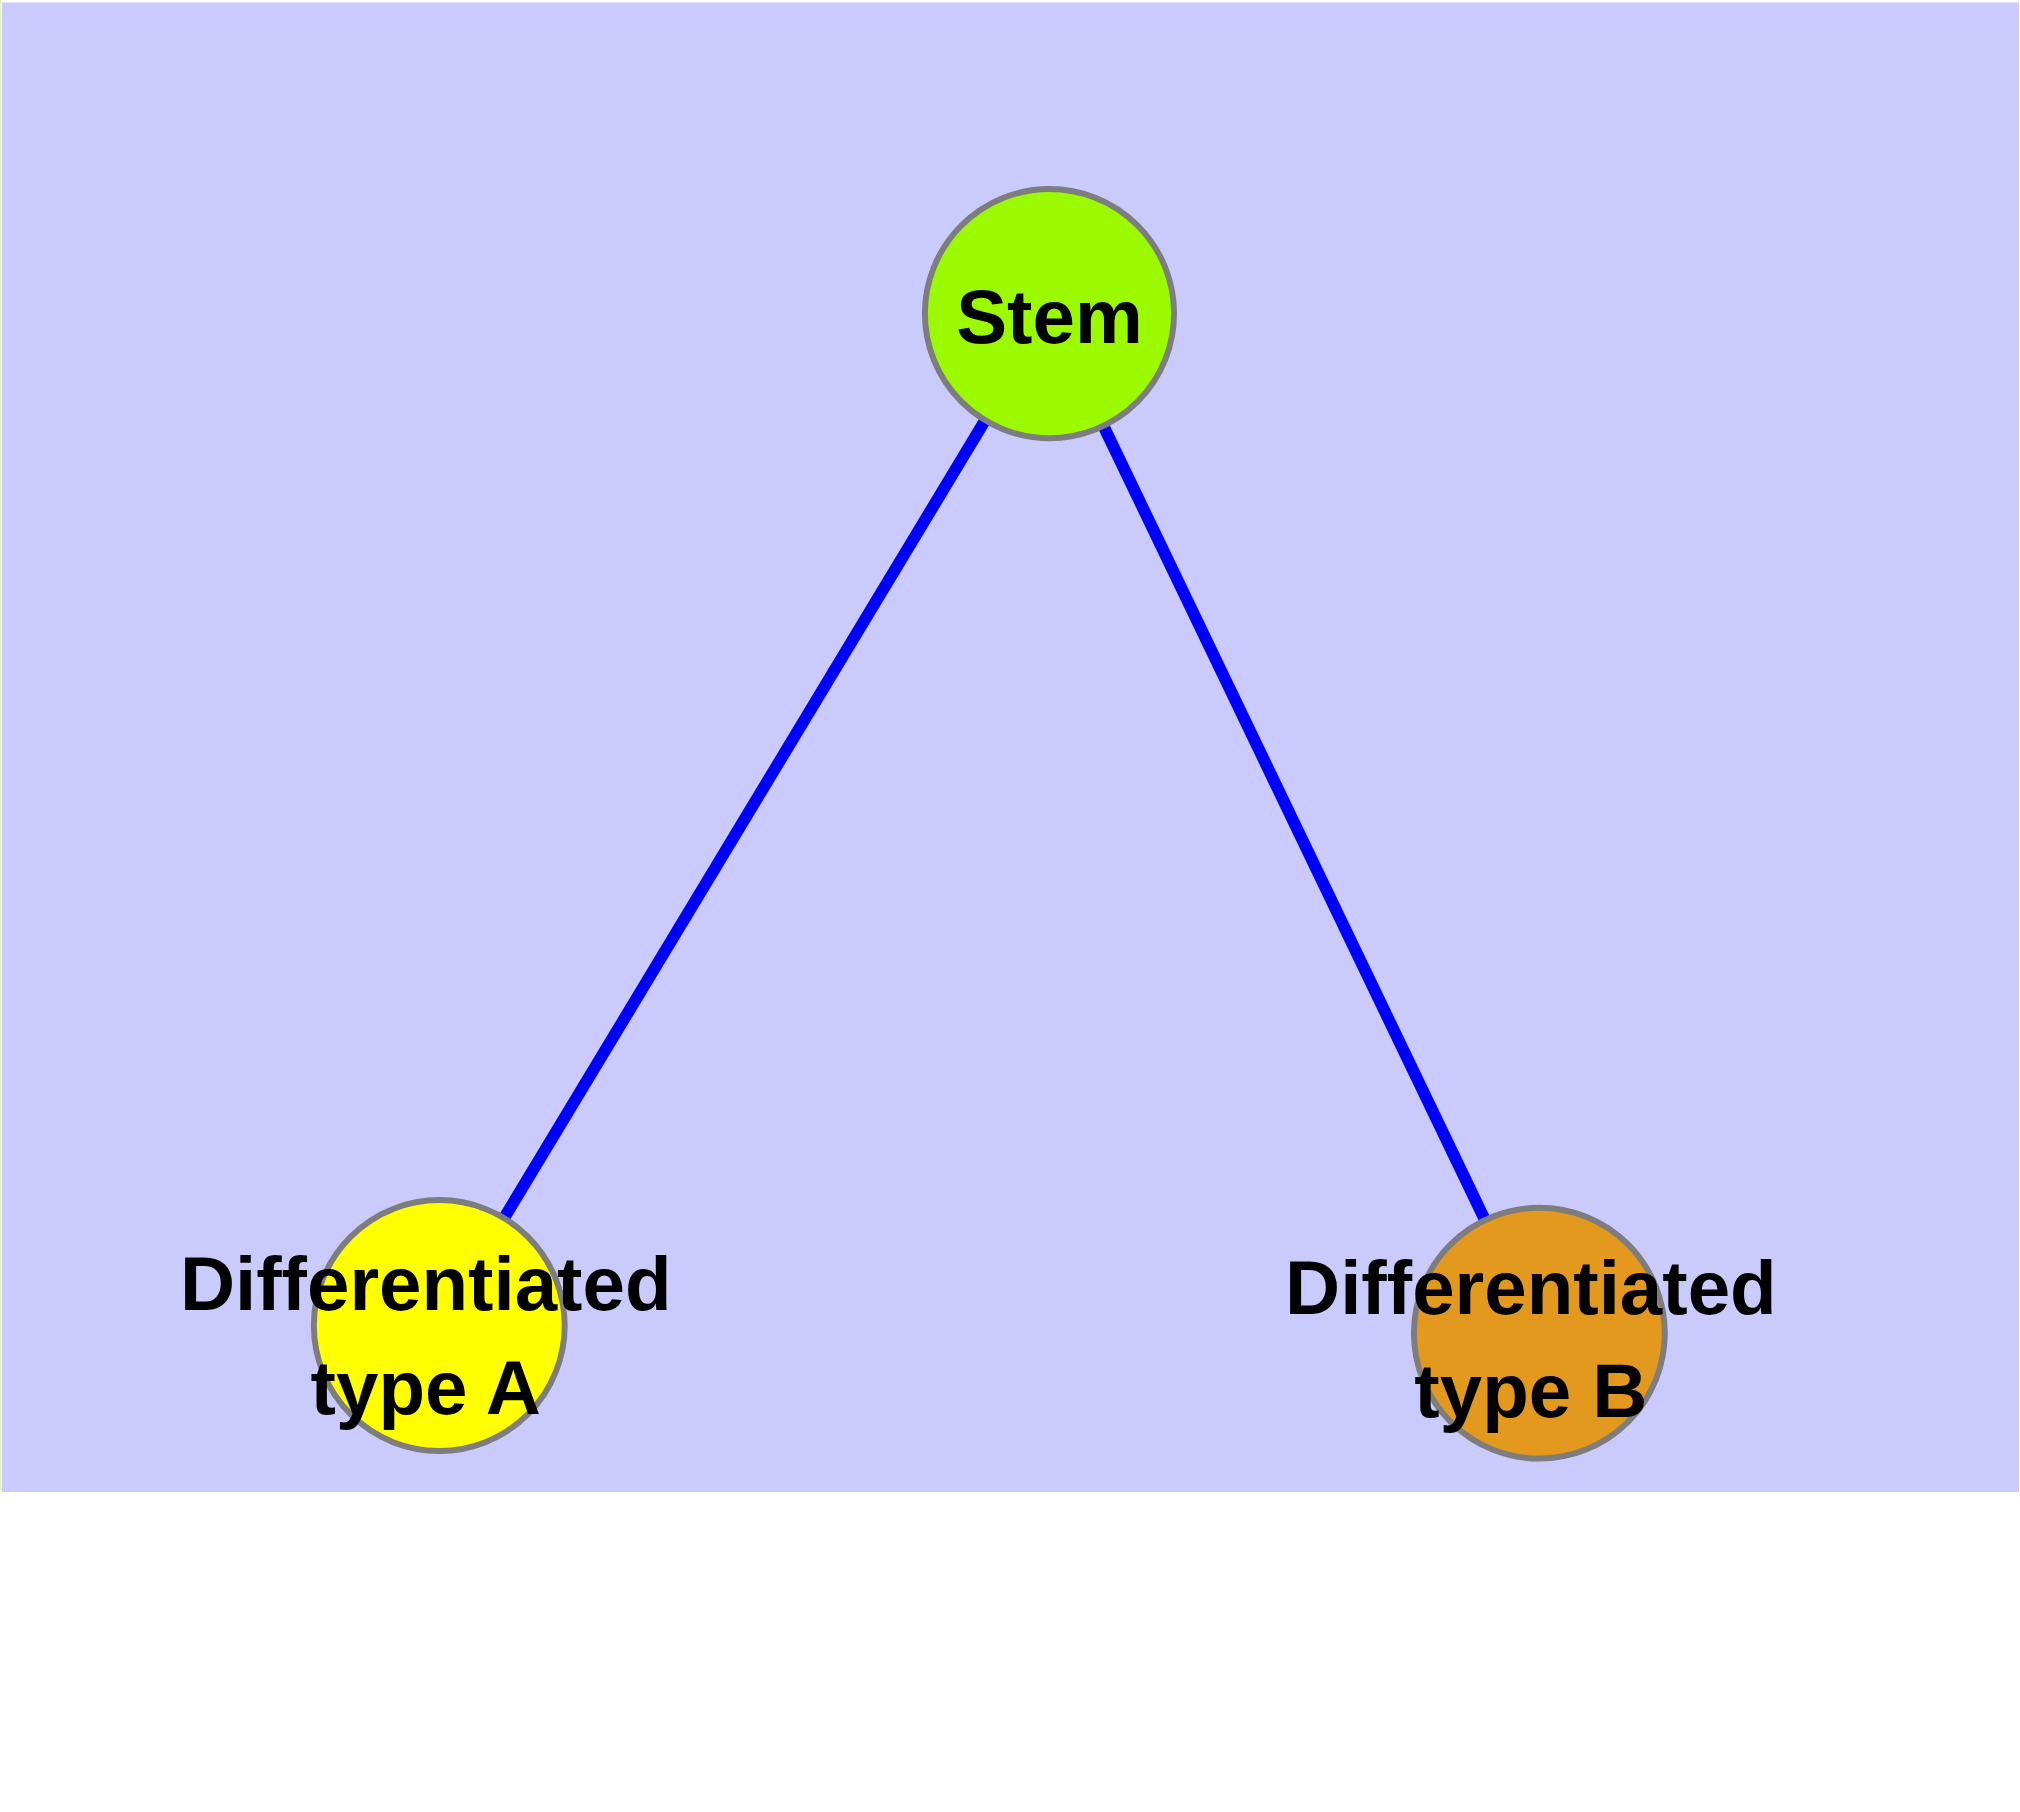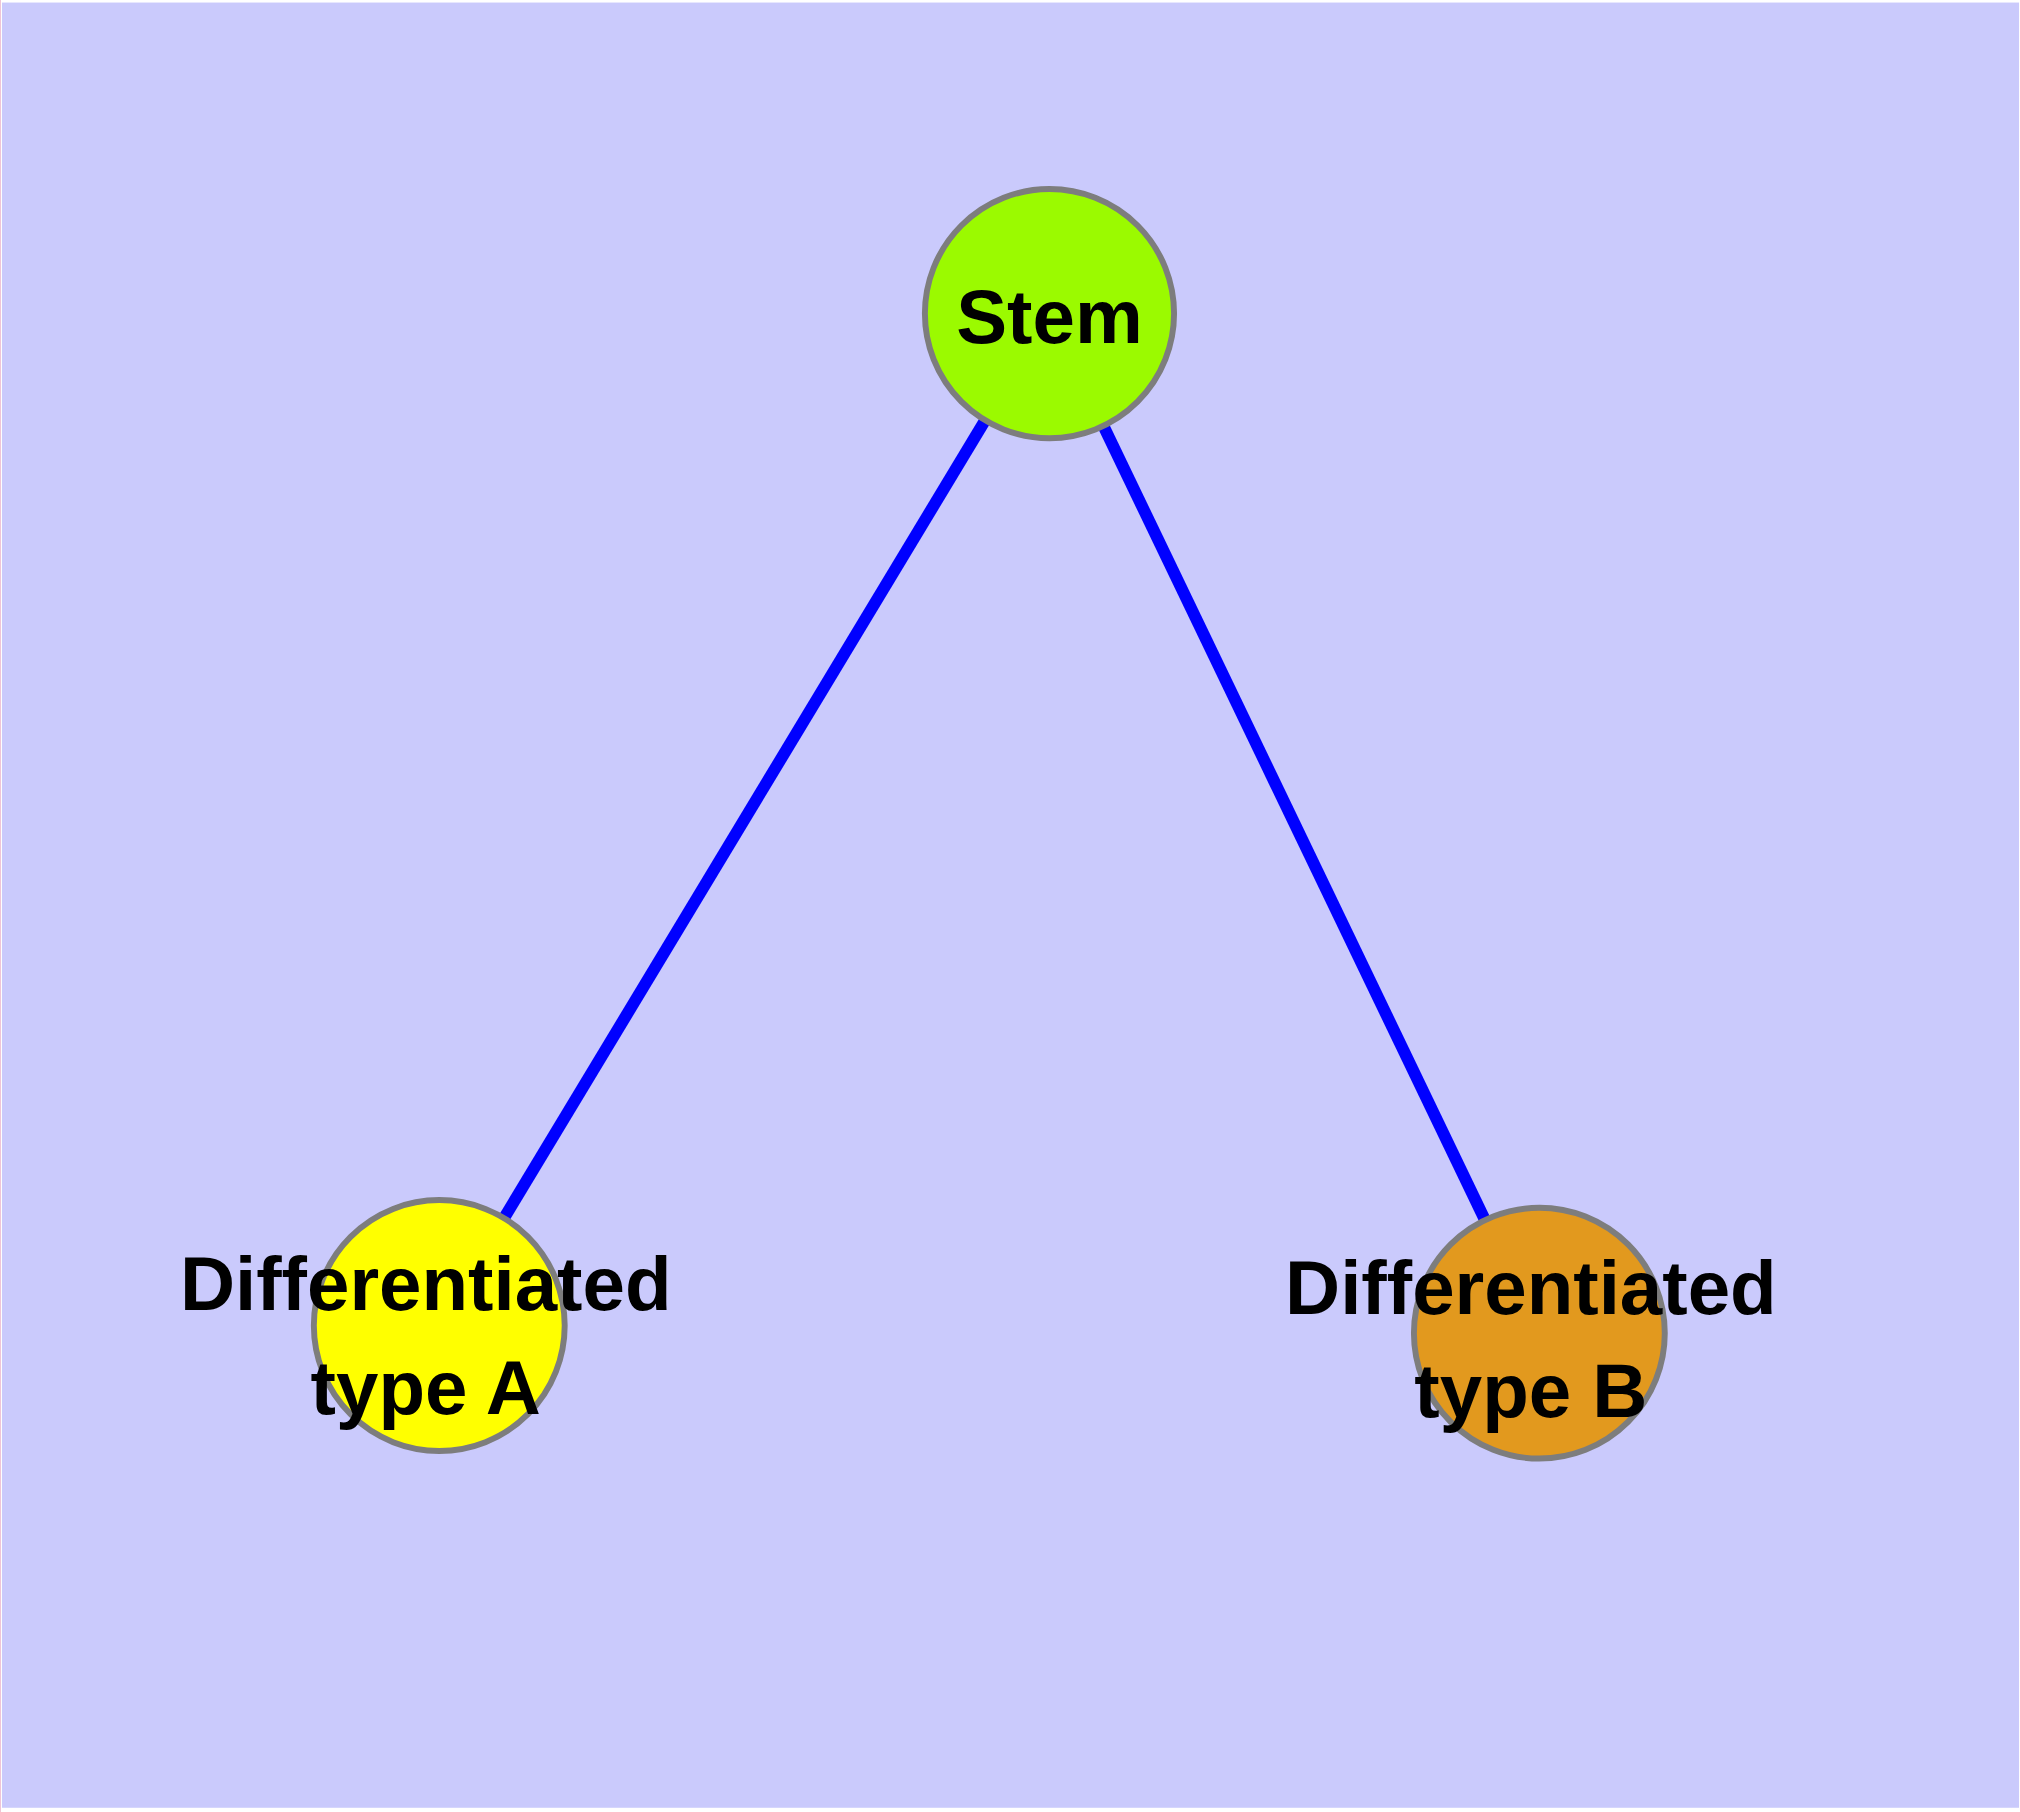--- a/index.html
+++ b/index.html
@@ -10,8 +10,8 @@
   .page {
     position: relative;
     width: 2021px;
-    height: 1812px;
-    background: #be185d;
+    height: 1492px;
+    background: #84cc16;
     overflow: hidden;
     font-family: "Liberation Sans", sans-serif;
   }

